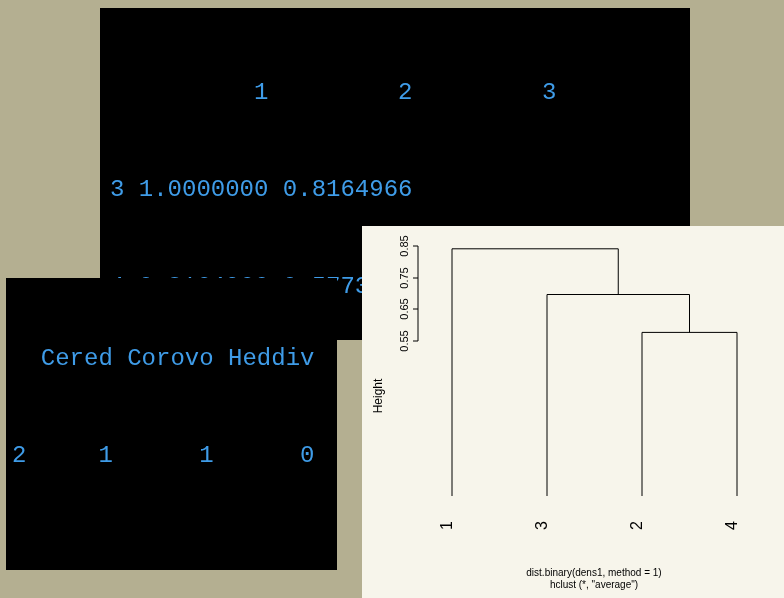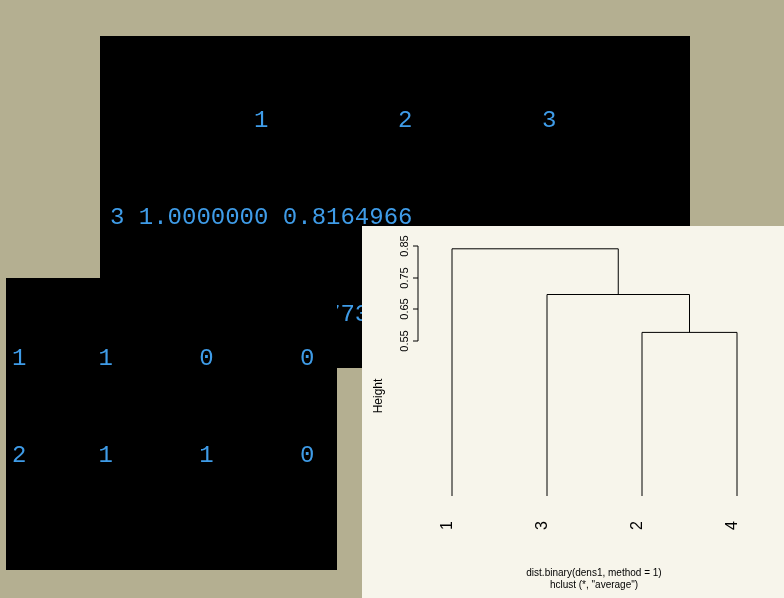--- a/index.html
+++ b/index.html
@@ -24,7 +24,6 @@
       top: 8px;
       left: 100px;
       width: 590px;
-      margin-top: 28px;
     }
     .left-console {
       position: absolute;

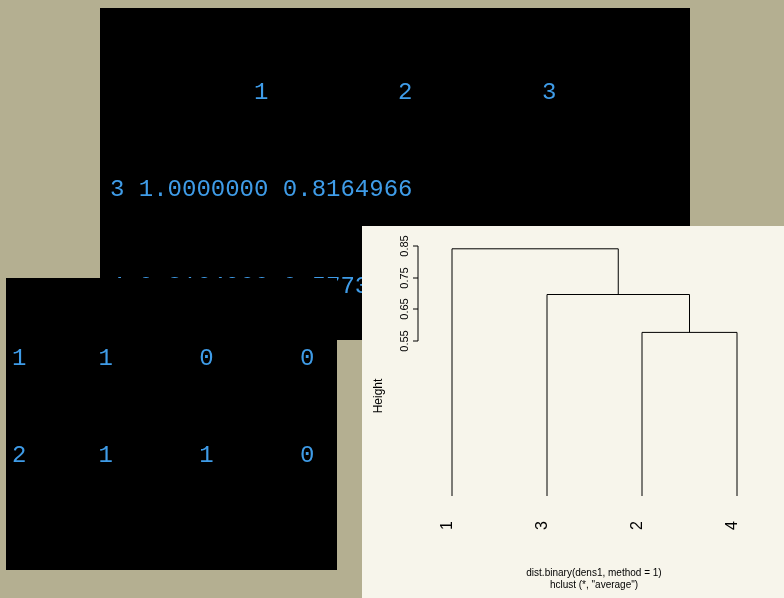--- a/index.html
+++ b/index.html
@@ -72,6 +72,7 @@
 </div>
 
 <div class="console left-console">
+  <div>  Cered Corovo Heddiv</div>
   <div>1     1      0      0</div>
   <div>2     1      1      0</div>
   

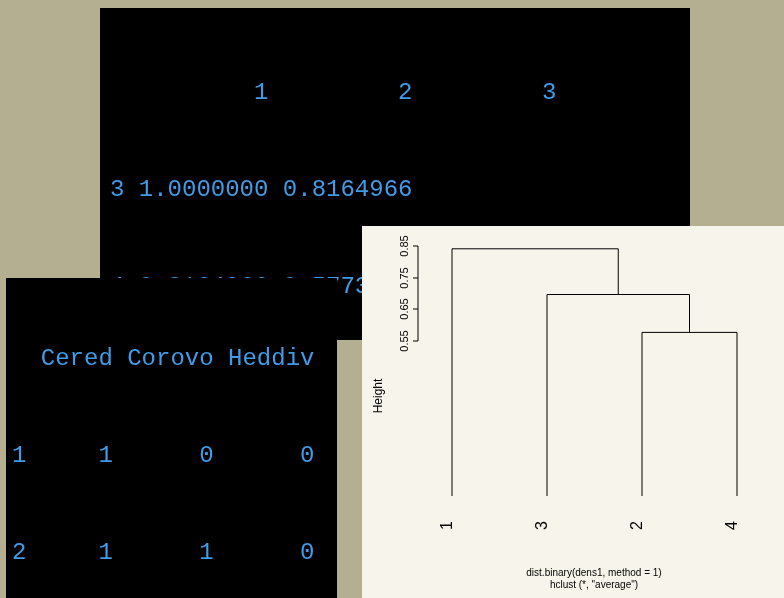--- a/index.html
+++ b/index.html
@@ -73,7 +73,6 @@
 
 <div class="console left-console">
   <div>  Cered Corovo Heddiv</div>
-  <div>1     1      0      0</div>
   <div>2     1      1      0</div>
   
   

